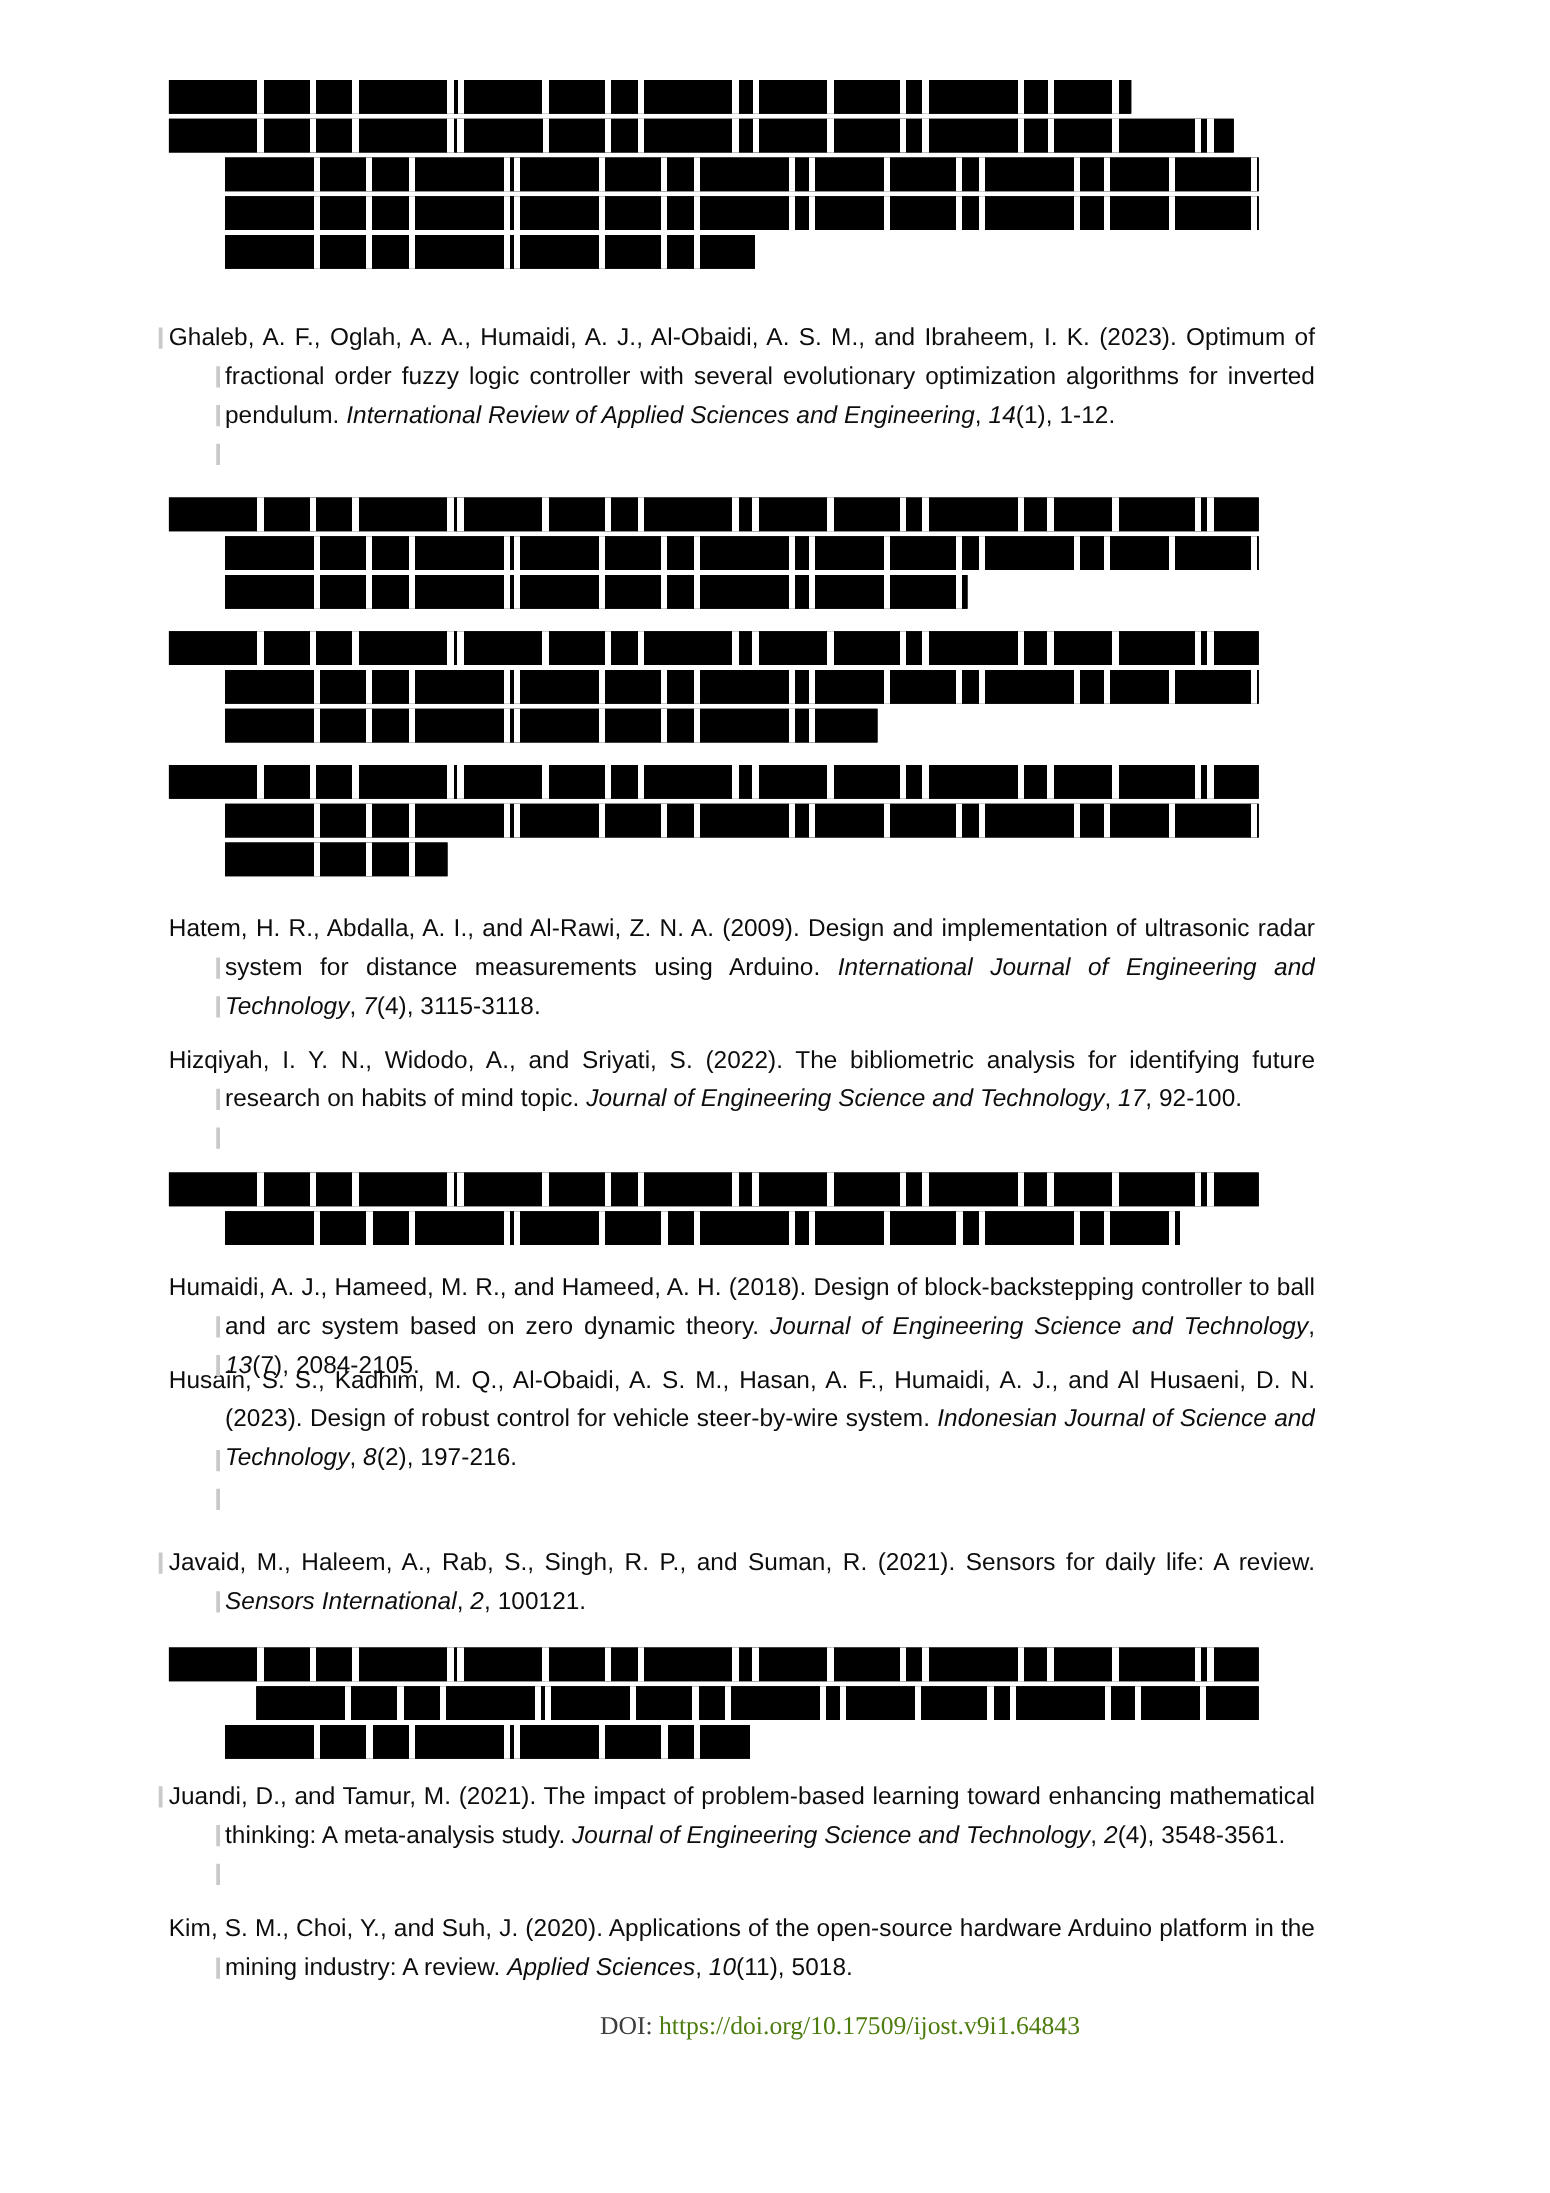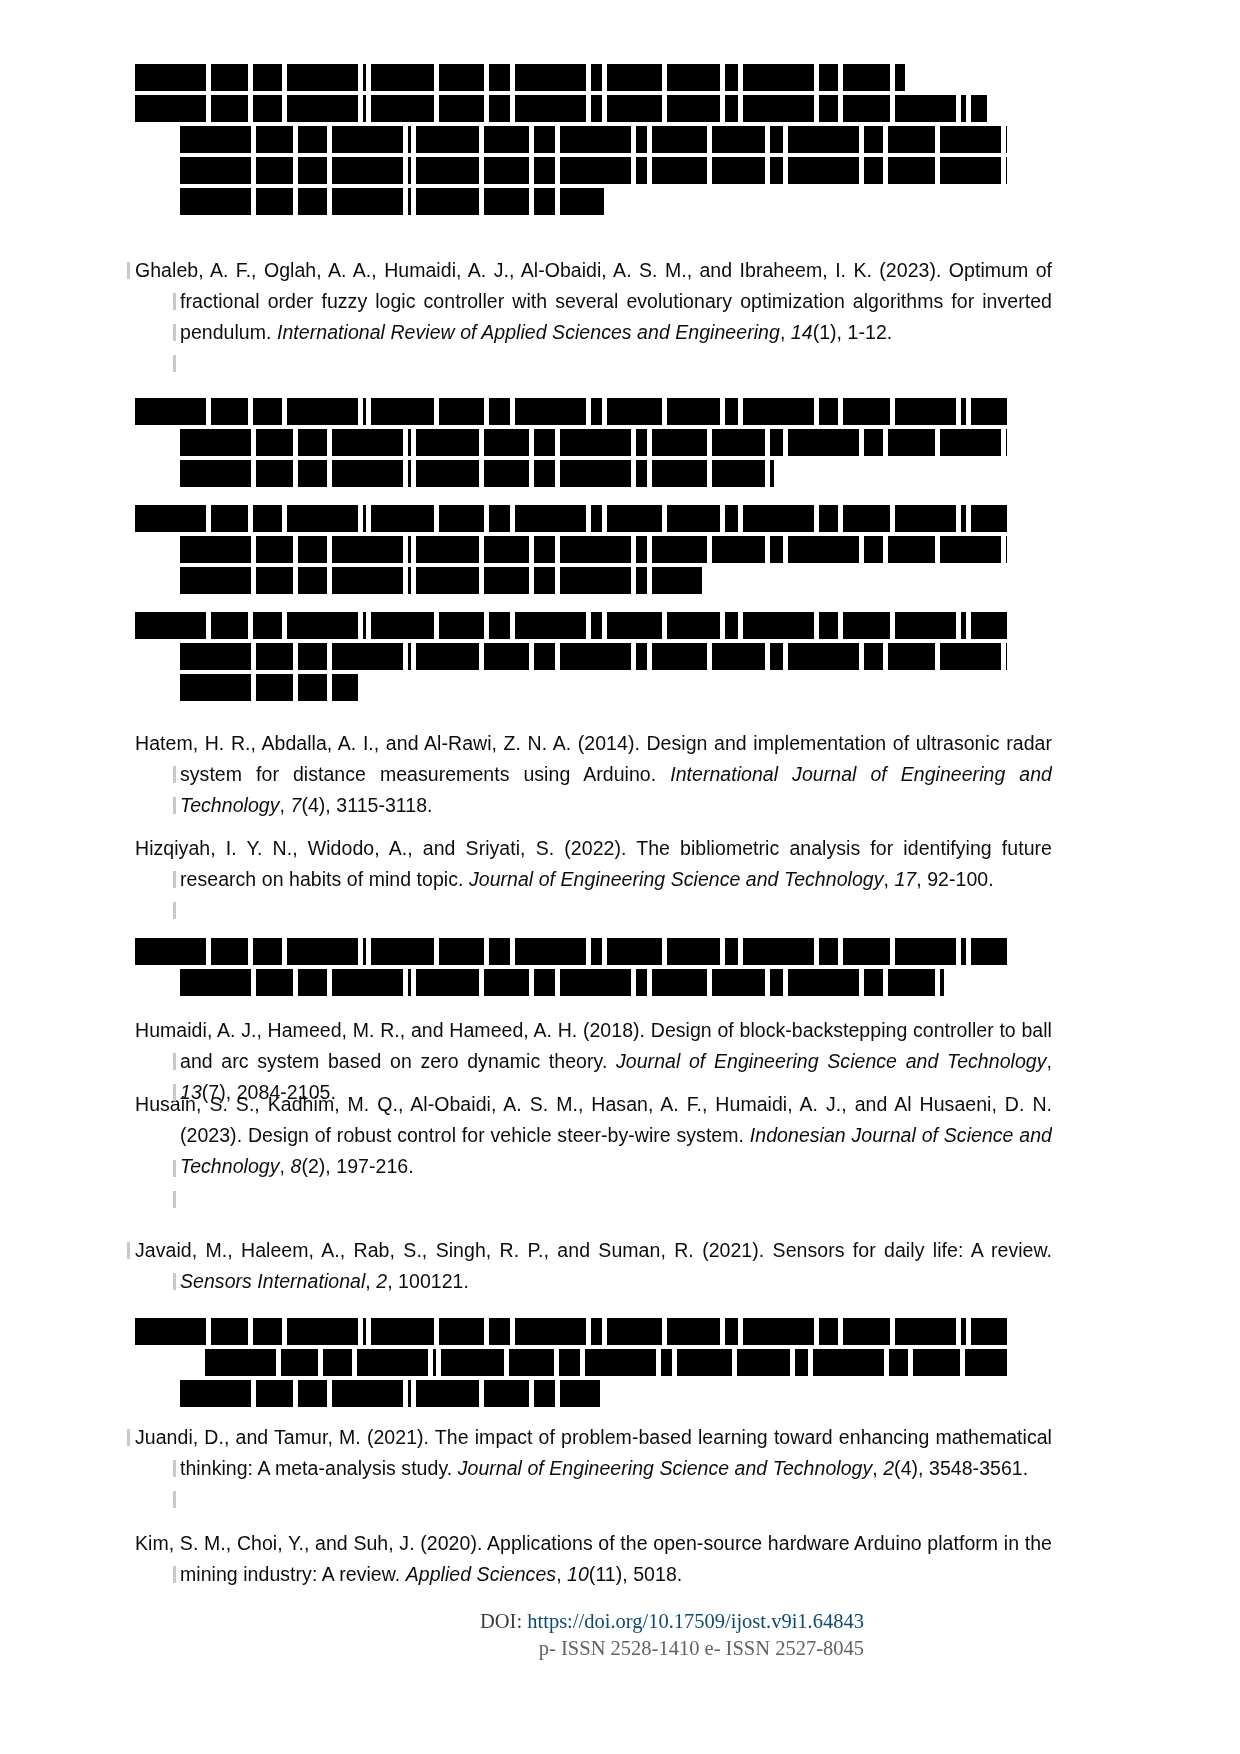--- a/index.html
+++ b/index.html
@@ -83,7 +83,7 @@
         <div class="red-line" style="margin-left: 45px; width: 827px;"></div>
         <div class="red-line" style="margin-left: 45px; width: 178px;"></div>
       </div>
-      <p class="ref" style="top: 728px;"><span>Hatem, H. R., Abdalla, A. I., and Al-Rawi, Z. N. A. (2014). Design and implementation of ultrasonic radar system for distance measurements using Arduino. </span><i>International Journal of Engineering and Technology</i><span>, </span><i>7</i><span>(4), 3115-3118.</span></p>
+      <p class="ref" style="top: 728px;"><span>Hatem, H. R., Abdalla, A. I., and Al-Rawi, Z. N. A. (2009). Design and implementation of ultrasonic radar system for distance measurements using Arduino. </span><i>International Journal of Engineering and Technology</i><span>, </span><i>7</i><span>(4), 3115-3118.</span></p>
       <p class="ref" style="top: 833px;"><span>Hizqiyah, I. Y. N., Widodo, A., and Sriyati, S. (2022). The bibliometric analysis for identifying future research on habits of mind topic. </span><i>Journal of Engineering Science and Technology</i><span>, </span><i>17</i><span>, 92-100.</span></p>
       <div class="redacted" style="top: 938px;">
         <div class="red-line" style="margin-left: 0px; width: 872px;"></div>

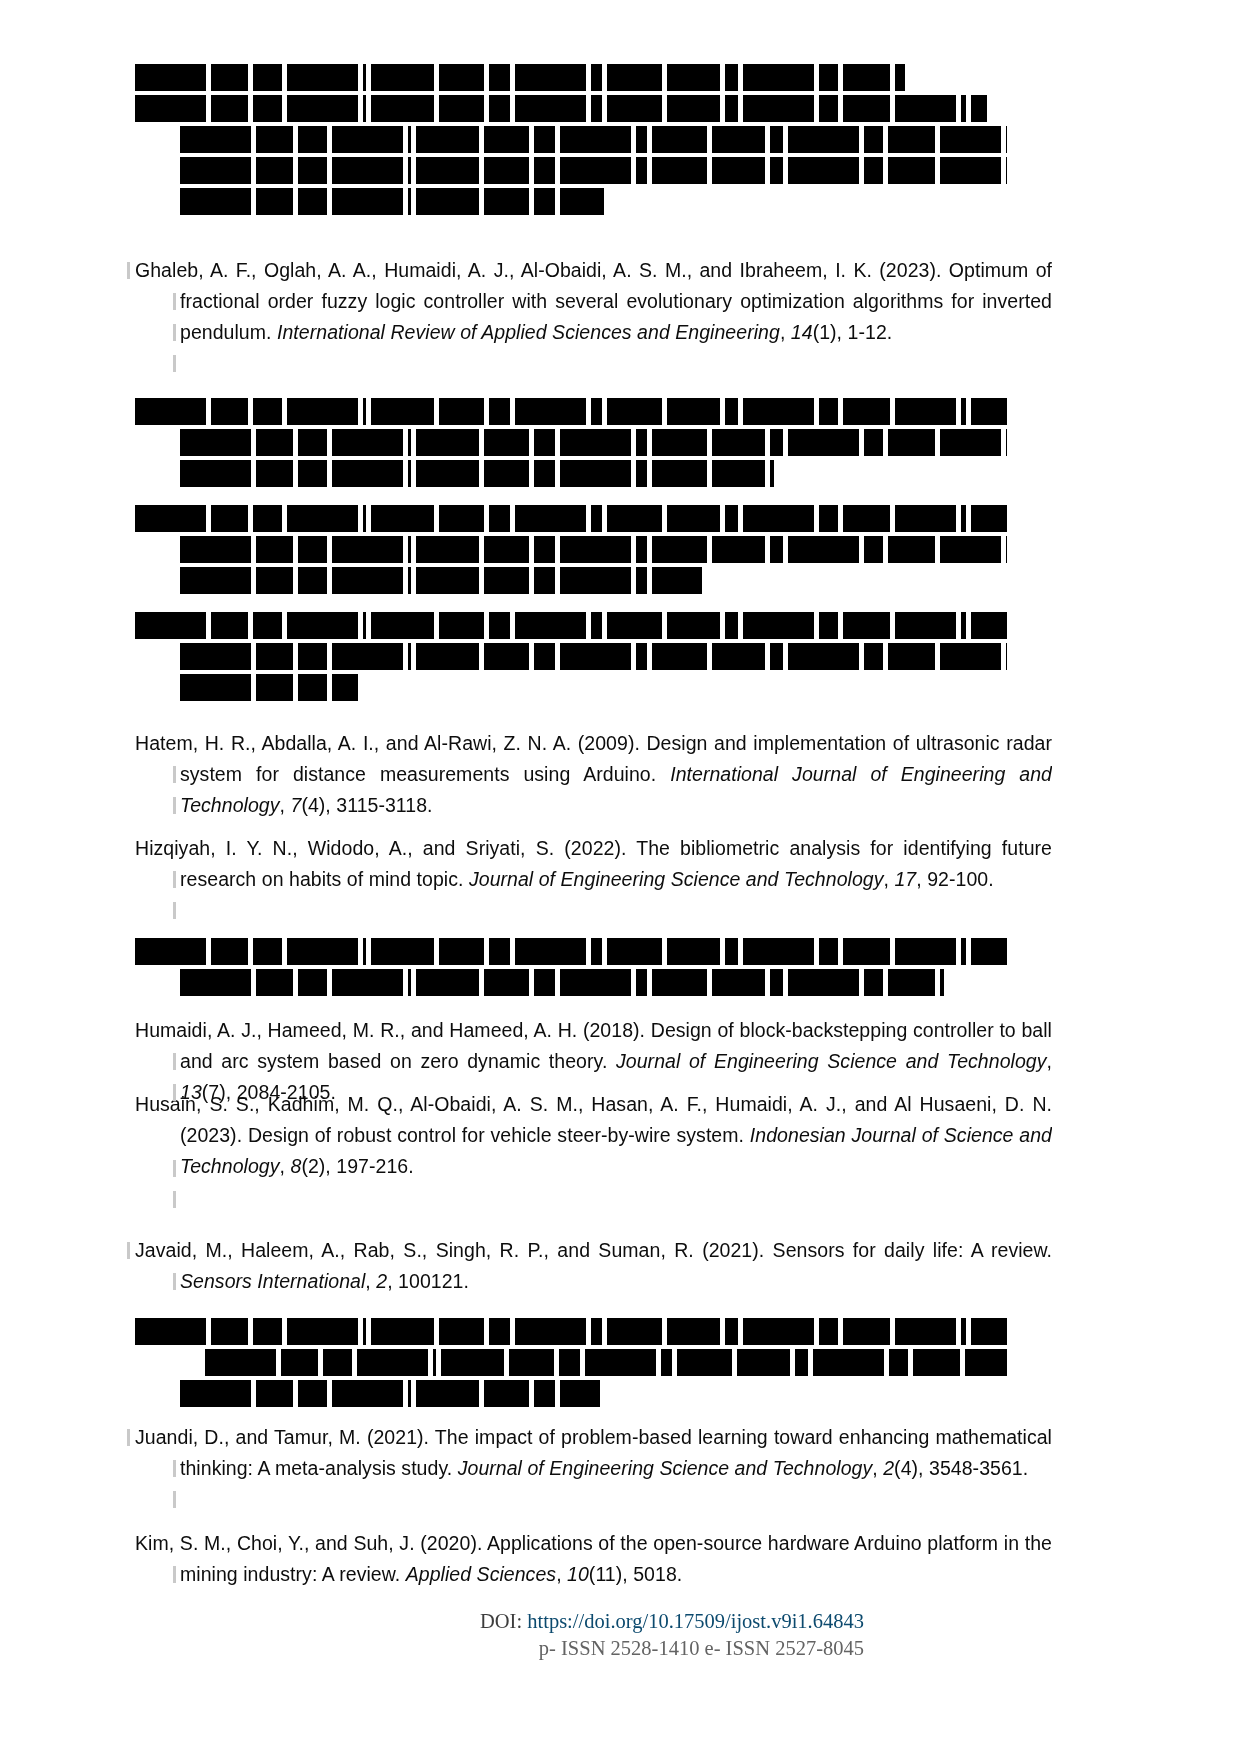--- a/index.html
+++ b/index.html
@@ -103,7 +103,7 @@
 
   <div class="footer">
     <div style="color: rgb(61, 61, 61);">
-      <span>DOI: </span><a href="#" style="color: #0c4a6e;">https://doi.org/10.17509/ijost.v9i1.64843</a>
+      <span>DOI: </span><a href="#" style="color: #4d7c0f;">https://doi.org/10.17509/ijost.v9i1.64843</a>
     </div>
     <div class="issn" style="color: rgb(99, 99, 99);">p- ISSN 2528-1410 e- ISSN 2527-8045</div>
   </div>

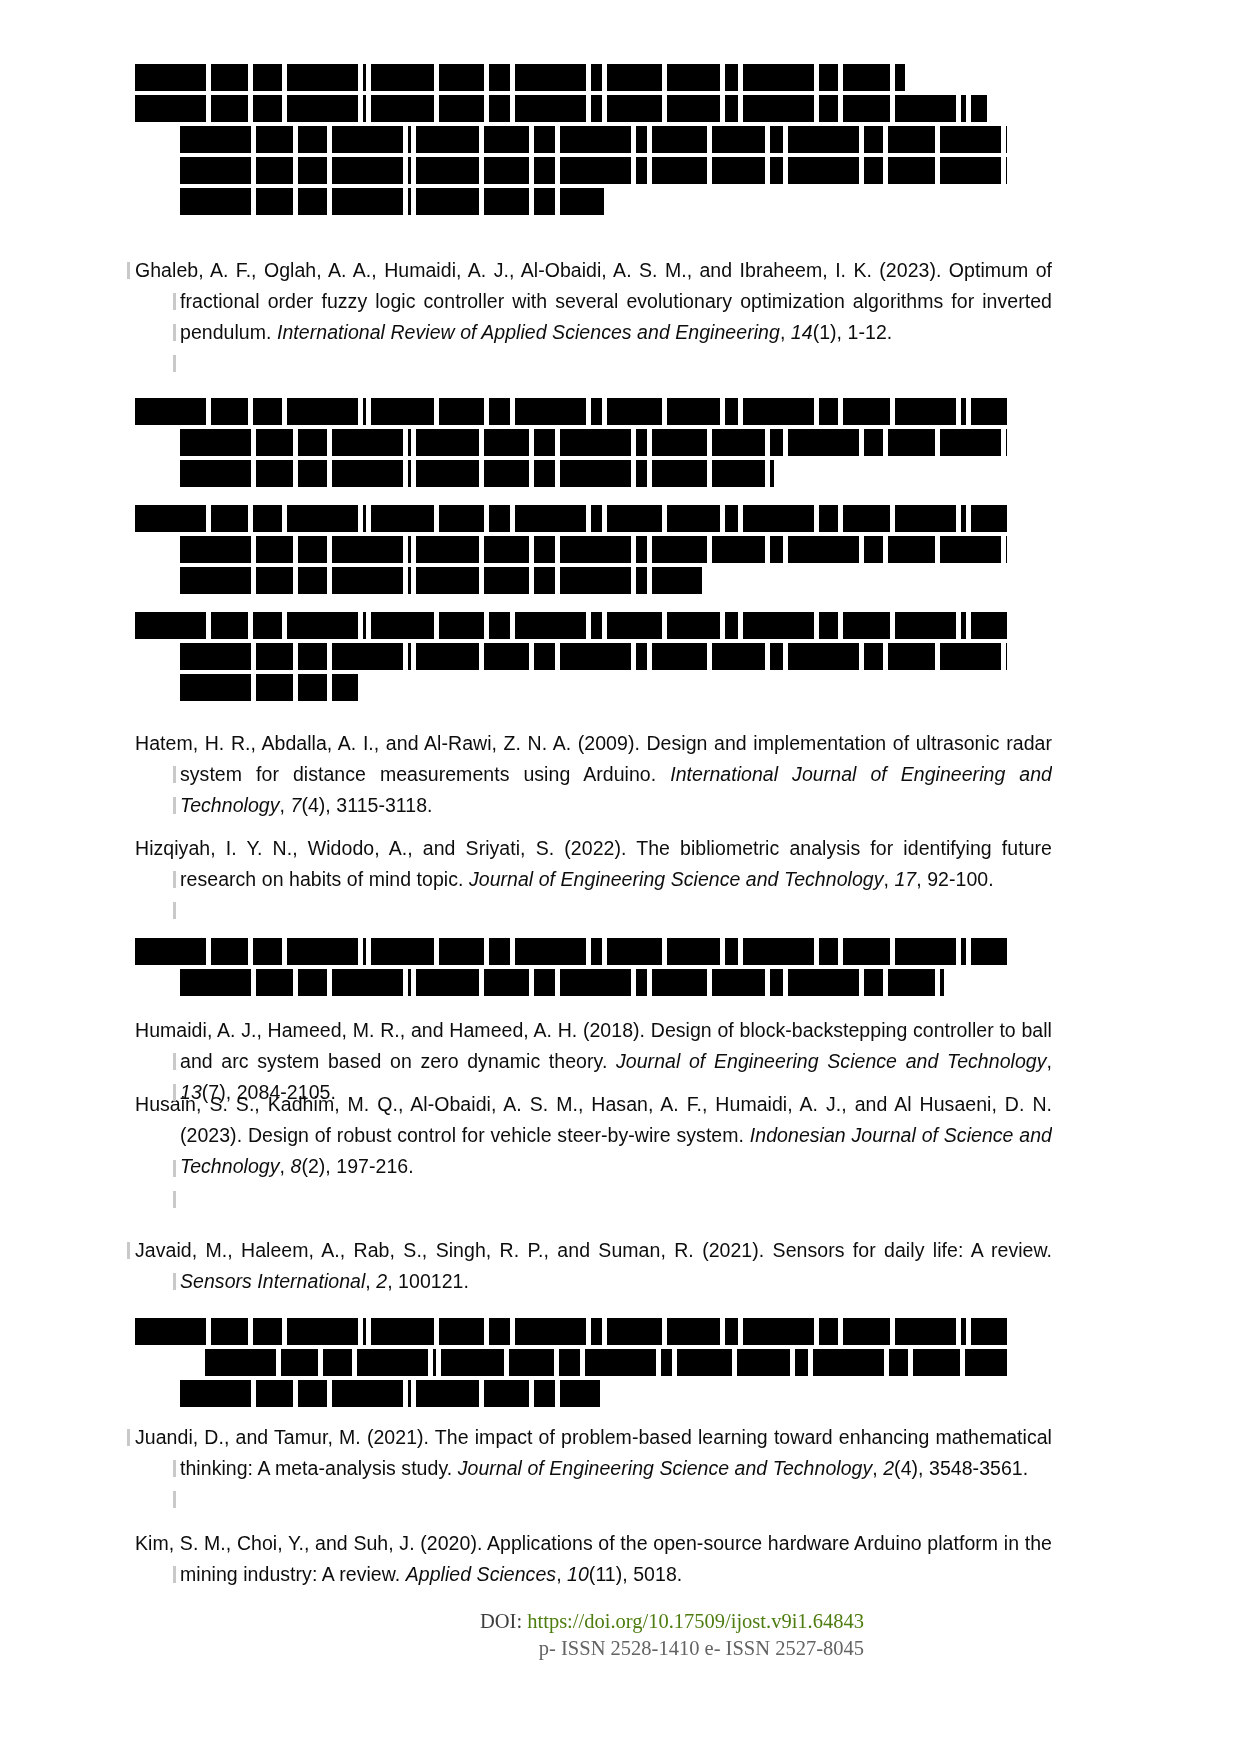--- a/index.html
+++ b/index.html
@@ -105,7 +105,6 @@
     <div style="color: rgb(61, 61, 61);">
       <span>DOI: </span><a href="#" style="color: #4d7c0f;">https://doi.org/10.17509/ijost.v9i1.64843</a>
     </div>
-    <div class="issn" style="color: rgb(99, 99, 99);">p- ISSN 2528-1410 e- ISSN 2527-8045</div>
   </div>
 <div class="tick" style="left: 173px; top: 293px;"></div>
     <div class="tick" style="left: 173px; top: 324px;"></div>

